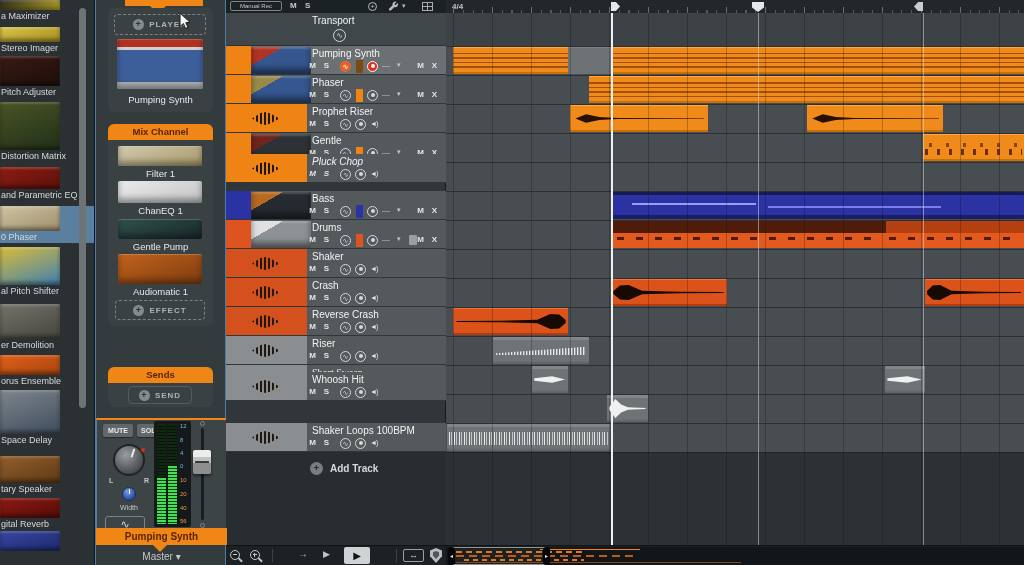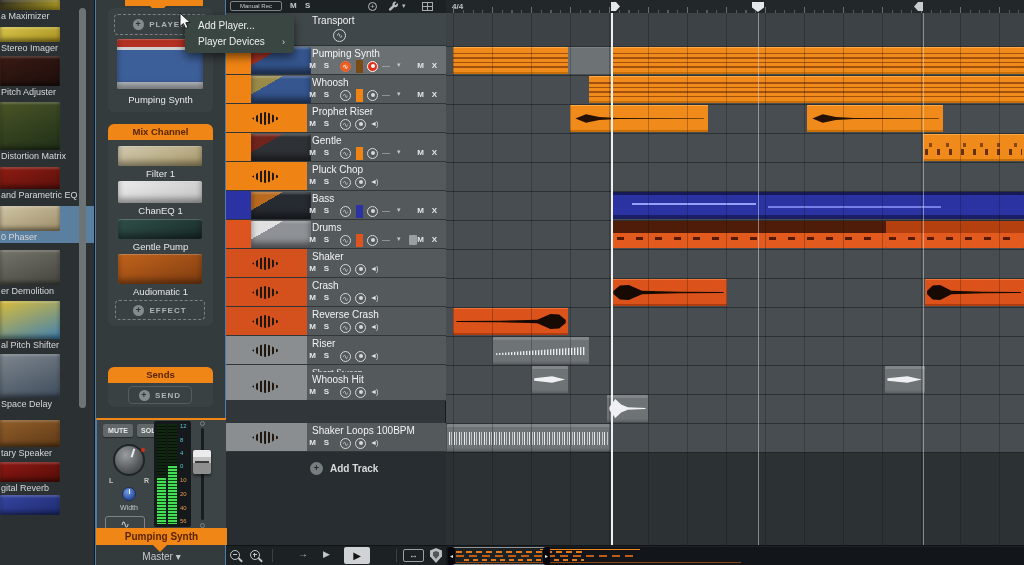--- a/index.html
+++ b/index.html
@@ -545,13 +545,6 @@
     </div>
   </div>
 
-  <div id="ctxmenu">
-    <div class="ctxitem">Add Player...</div>
-    <div class="ctxitem">
-      <span>Player Devices</span>
-      <span class="ctxarrow">›</span>
-    </div>
-  </div>
   <svg id="cursor" width="14" height="18" viewBox="0 0 14 18">
     <polygon points="1,0 1,13.5 4.4,10.6 6.6,15.5 9,14.4 6.8,9.7 11,9.3" fill="#f4f6f8" stroke="#1a1a1a" stroke-width="1"></polygon>
   </svg>

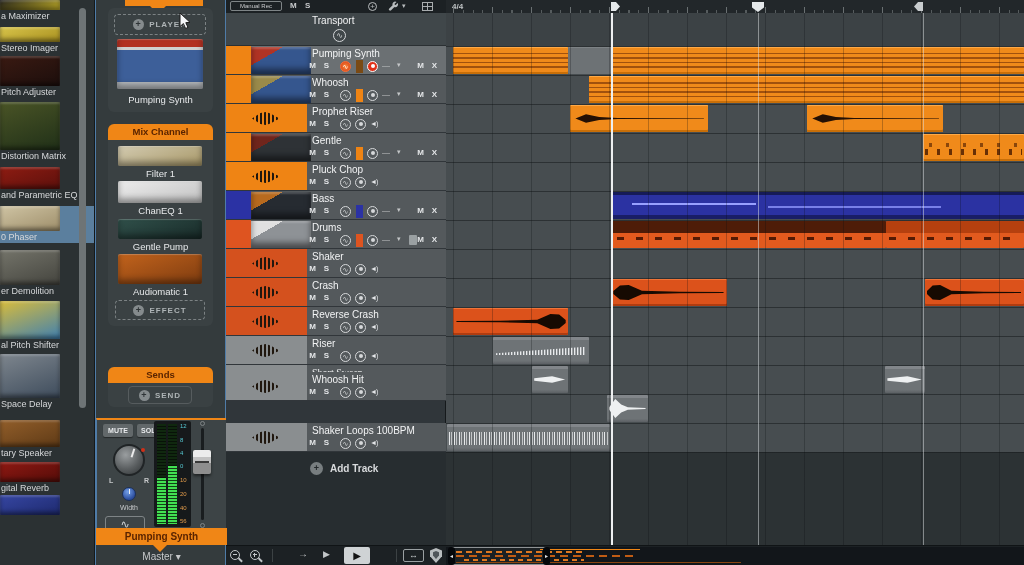--- a/index.html
+++ b/index.html
@@ -319,7 +319,7 @@
         <div class="trow" style="top: 75px;">
           <div class="strip" style="background: rgb(239, 132, 20);"></div>
           <div class="tthumb" style="background: linear-gradient(150deg, rgb(154, 138, 74) 0px, rgb(154, 138, 74) 30%, rgb(53, 86, 142) 30%);"></div>
-          <div class="tname">Whoosh</div>
+          <div class="tname">Phaser</div>
           <div class="tb" style="left: 80px;">M</div>
           <div class="tb" style="left: 94px;">S</div>
           <div class="circ" style="left: 114px;">∿</div>

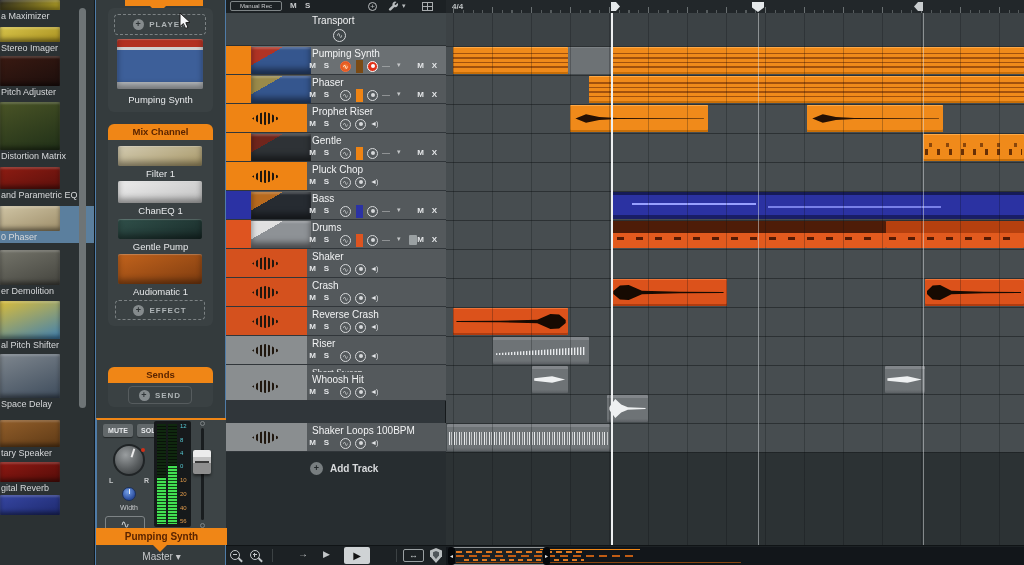--- a/index.html
+++ b/index.html
@@ -355,7 +355,7 @@
           <div class="tb" style="left: 188px;">M</div>
           <div class="tb" style="left: 202px;">X</div>
         </div>
-        <div class="trow" style="top: 162px;">
+        <div class="trow" style="top: 154px; font-style: italic;">
           <div class="strip wide" style="background: rgb(239, 132, 20);">
             <div class="waveglyph"></div>
           </div>

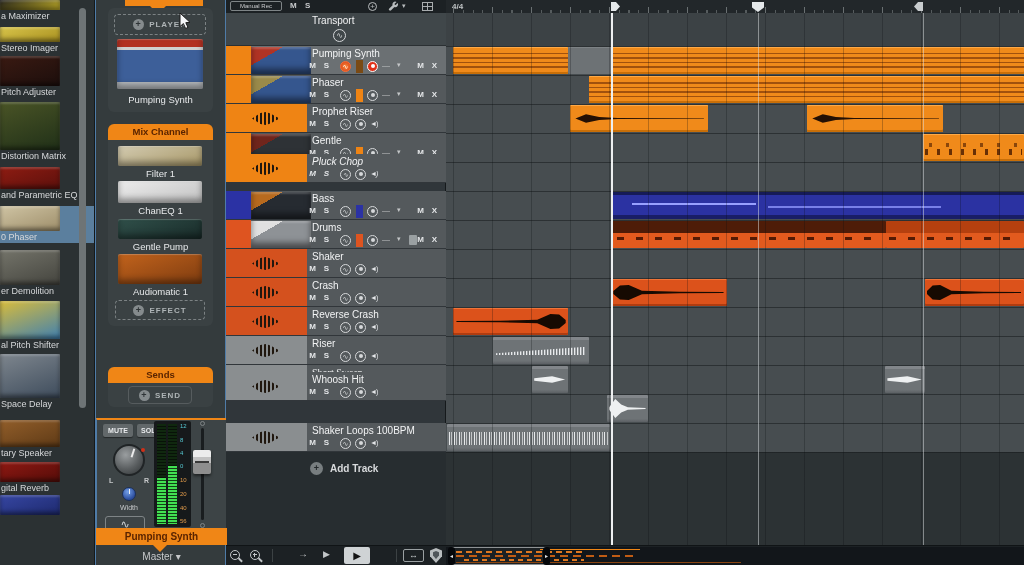--- a/index.html
+++ b/index.html
@@ -176,13 +176,13 @@
           <div class="bthumb" style="height: 25px; background: linear-gradient(160deg, rgb(207, 196, 164), rgb(158, 142, 106));"></div>
           <div class="blabel">0 Phaser</div>
         </div>
+        <div class="bitem" style="margin-top: 4px;">
+          <div class="bthumb" style="height: 38px; background: linear-gradient(160deg, rgb(216, 188, 60), rgb(64, 128, 176));"></div>
+          <div class="blabel">al Pitch Shifter</div>
+        </div>
         <div class="bitem" style="margin-top: 7px;">
           <div class="bthumb" style="height: 35px; background: linear-gradient(160deg, rgb(116, 116, 106), rgb(68, 68, 62));"></div>
           <div class="blabel">er Demolition</div>
-        </div>
-        <div class="bitem" style="margin-top: 4px;">
-          <div class="bthumb" style="height: 38px; background: linear-gradient(160deg, rgb(216, 188, 60), rgb(64, 128, 176));"></div>
-          <div class="blabel">al Pitch Shifter</div>
         </div>
         <div class="bitem" style="margin-top: 3px;">
           <div class="bthumb" style="height: 44px; background: linear-gradient(160deg, rgb(126, 134, 142), rgb(62, 76, 92));"></div>

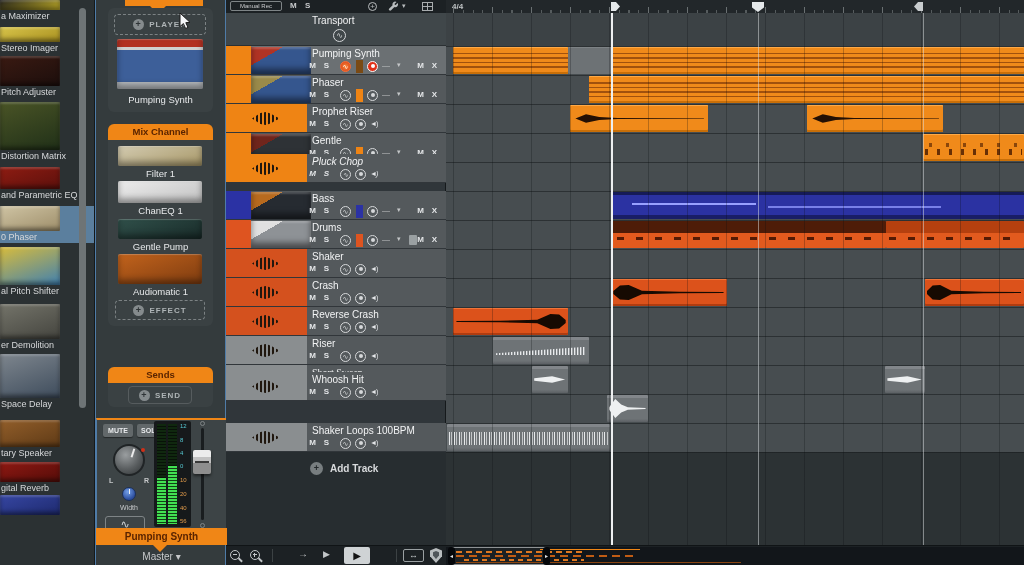--- a/index.html
+++ b/index.html
@@ -184,6 +184,10 @@
           <div class="bthumb" style="height: 35px; background: linear-gradient(160deg, rgb(116, 116, 106), rgb(68, 68, 62));"></div>
           <div class="blabel">er Demolition</div>
         </div>
+        <div class="bitem" style="margin-top: 4px;">
+          <div class="bthumb" style="height: 20px; background: linear-gradient(160deg, rgb(224, 96, 24), rgb(168, 68, 16));"></div>
+          <div class="blabel">orus Ensemble</div>
+        </div>
         <div class="bitem" style="margin-top: 3px;">
           <div class="bthumb" style="height: 44px; background: linear-gradient(160deg, rgb(126, 134, 142), rgb(62, 76, 92));"></div>
           <div class="blabel">Space Delay</div>

